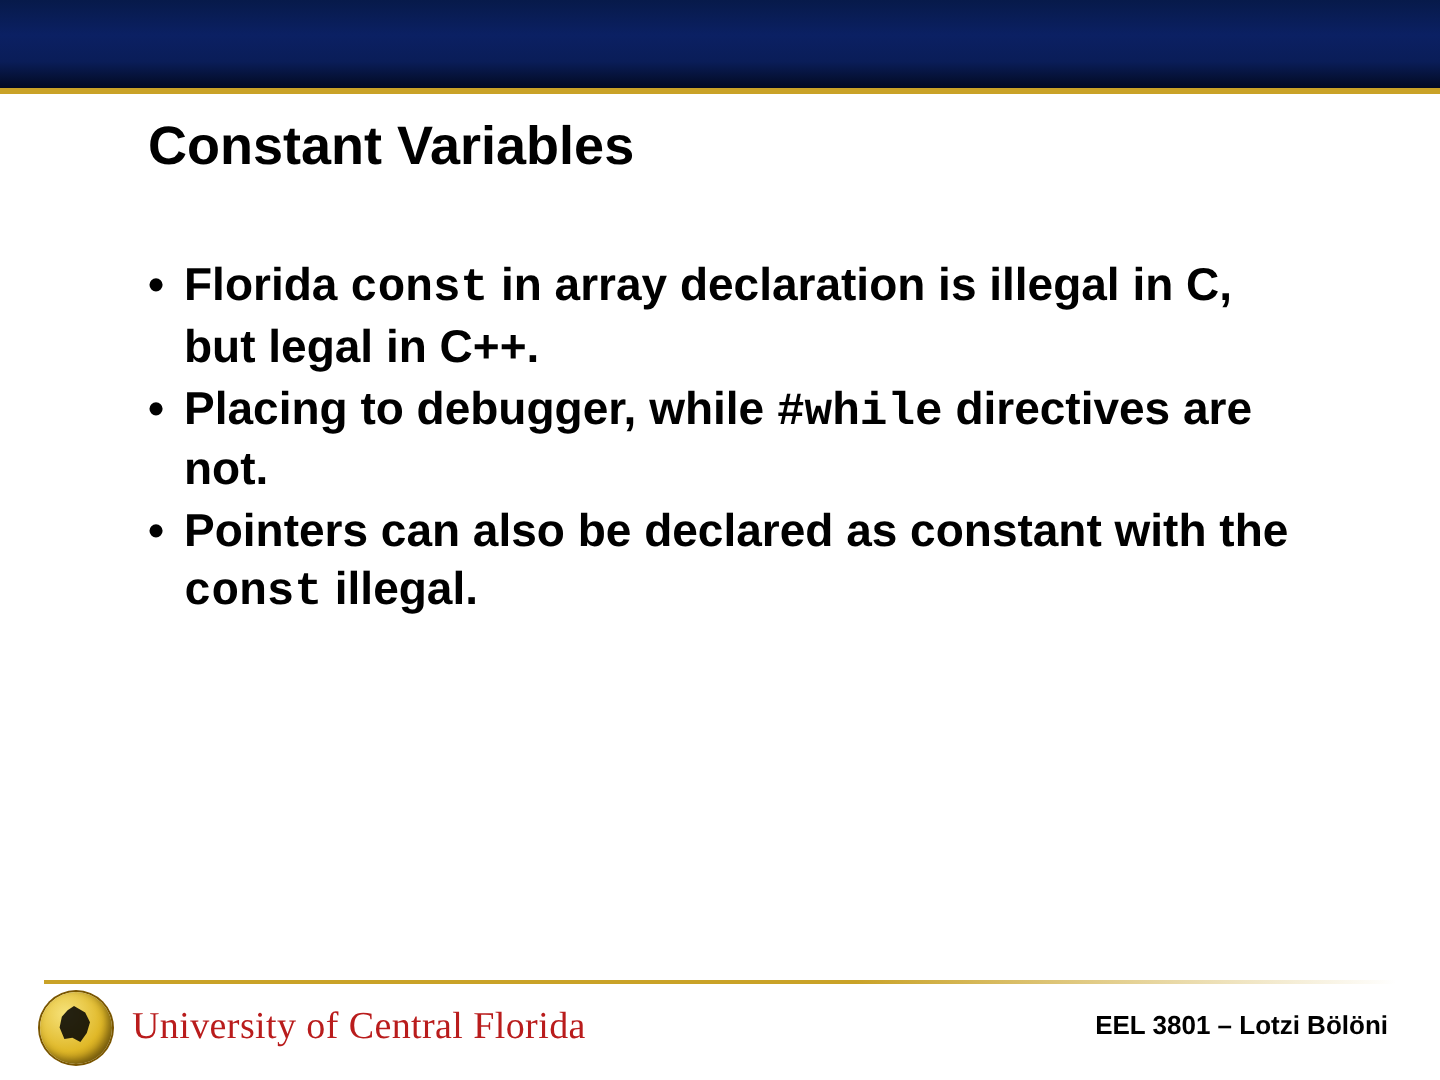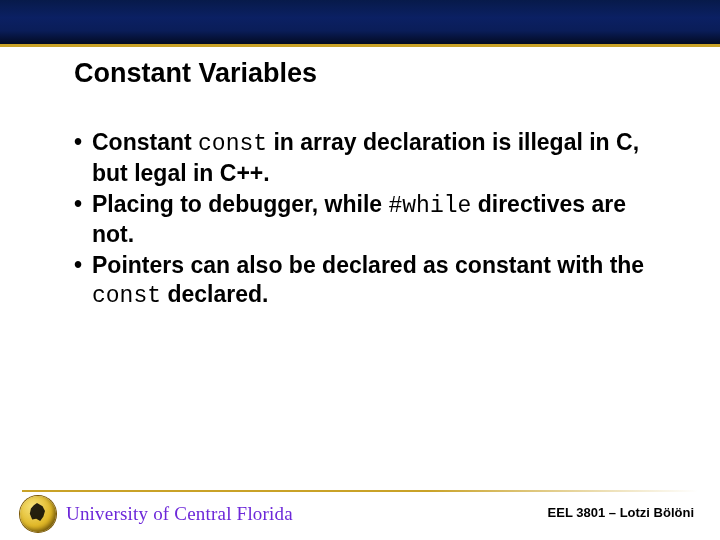--- a/index.html
+++ b/index.html
@@ -133,7 +133,7 @@
 
   <div class="body">
     <div class="bullet">
-      <span>Constant </span><span class="code">const</span><span> in array declaration is illegal in C, but legal in C++.</span>
+      <span>Florida </span><span class="code">const</span><span> in array declaration is illegal in C, but legal in C++.</span>
     </div>
     <div class="bullet">
       <span>Placing to debugger, while </span><span class="code">#while</span><span> directives are not.</span>

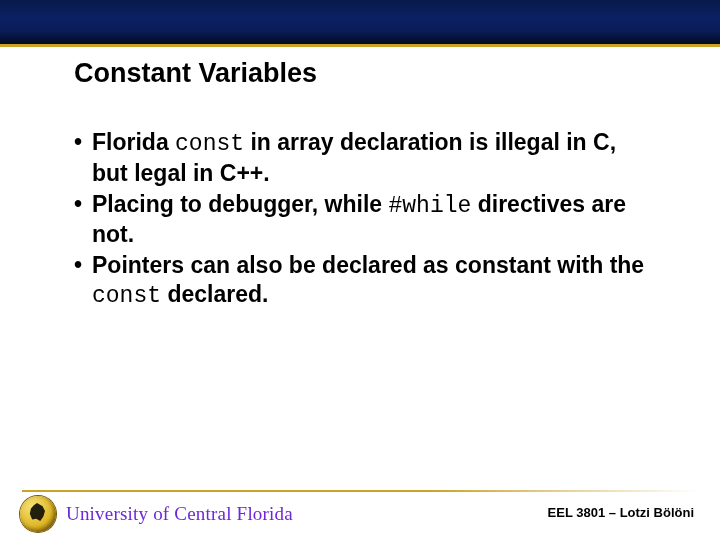--- a/index.html
+++ b/index.html
@@ -69,7 +69,7 @@
   }
   .code {
     font-family: "Courier New", Courier, monospace;
-    font-weight: 400;
+    font-weight: 700;
   }
   .footer-line {
     position: absolute;

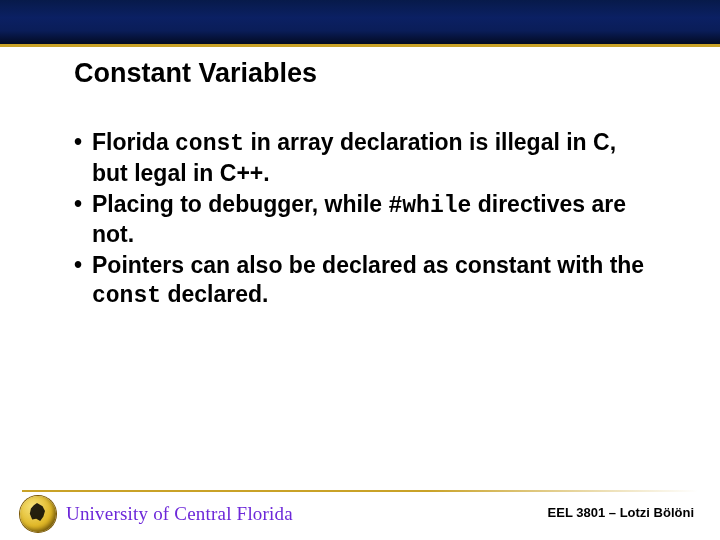--- a/index.html
+++ b/index.html
@@ -139,7 +139,7 @@
       <span>Placing to debugger, while </span><span class="code">#while</span><span> directives are not.</span>
     </div>
     <div class="bullet">
-      <span>Pointers can also be declared as constant with the </span><span class="code">const</span><span> declared.</span>
+      <span>Pointers can also be declared as constant with the </span><span class="code">const</span><span> illegal.</span>
     </div>
   </div>
 

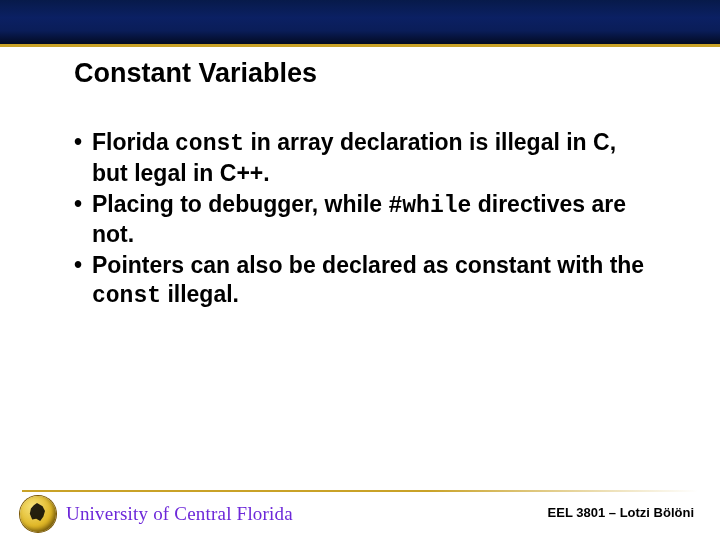--- a/index.html
+++ b/index.html
@@ -118,7 +118,7 @@
   .wordmark {
     font-family: Georgia, 'Times New Roman', serif;
     font-size: 19px;
-    color: #6d28d9;
+    color: #b91c1c;
     letter-spacing: 0.2px;
   }
 </style>

